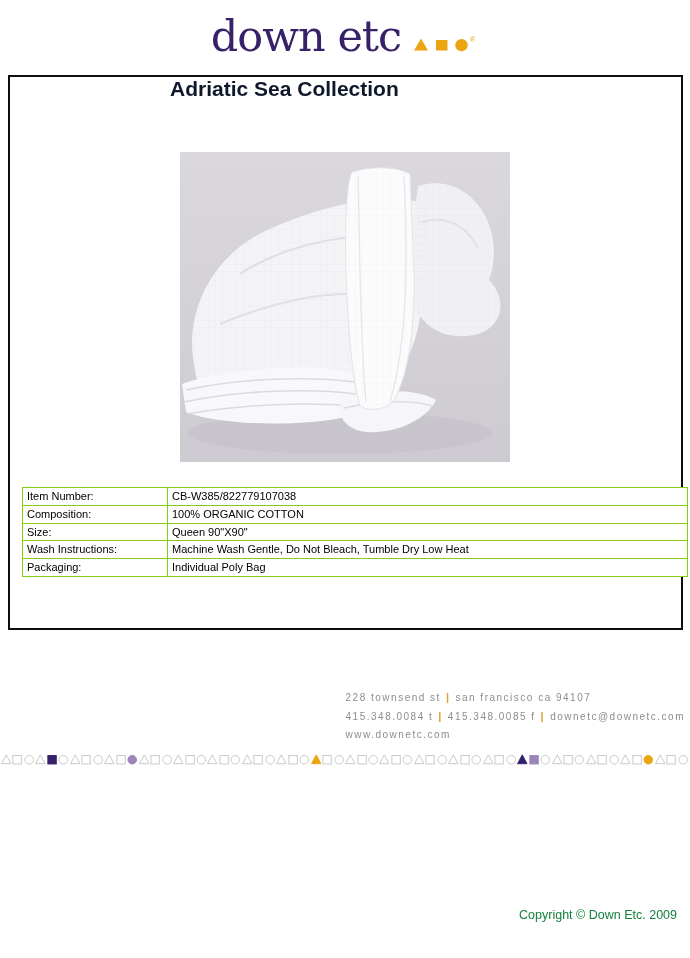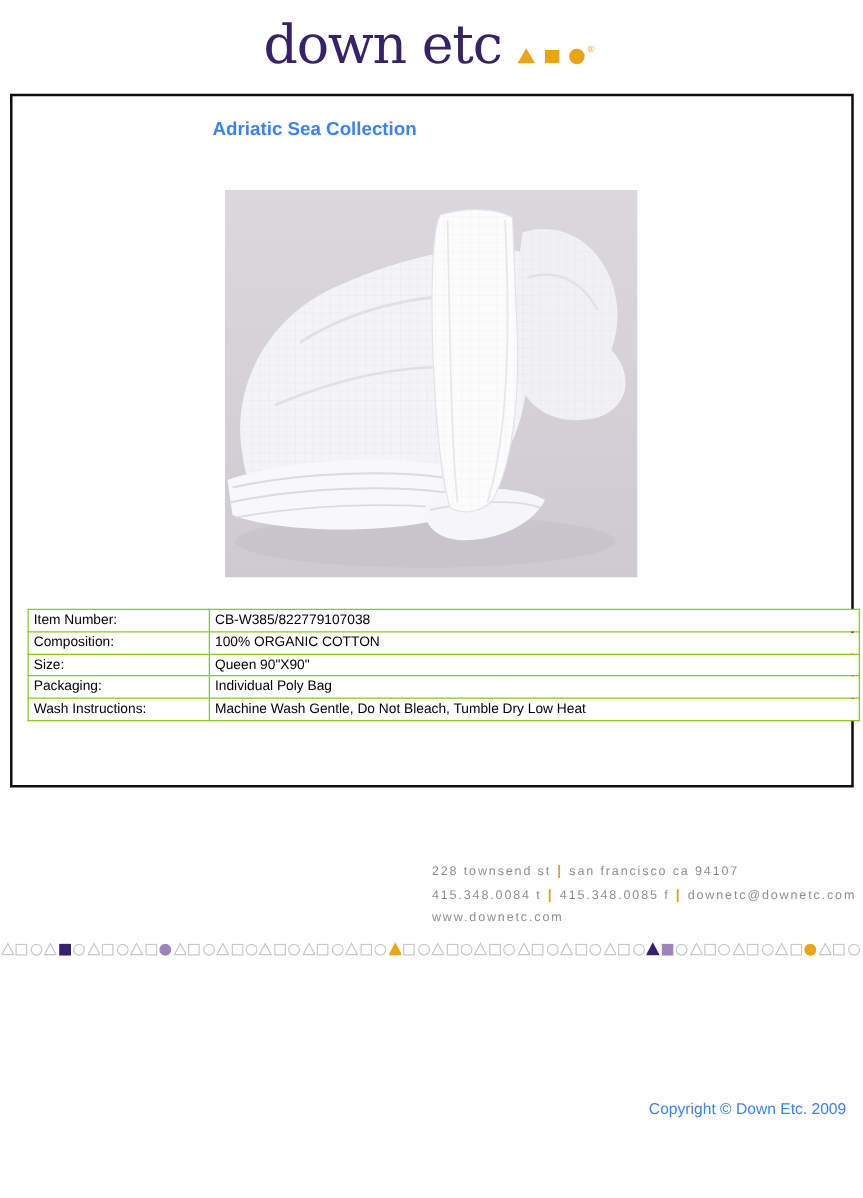--- a/index.html
+++ b/index.html
@@ -17,8 +17,8 @@
   
   .sheet-box { position:absolute; left:8px; top:75px; width:675px; height:555px;
                border:2px solid #0e0e0e; background:#fff; }
-  .title { position:absolute; left:170px; top:95px; font-size:15px; font-weight:bold;
-           color:#3b82f6; letter-spacing:0; }
+  .title { position:absolute; left:170px; top:77px; font-size:21px; font-weight:bold;
+           color:#0f172a; letter-spacing:0; }
   .product-photo { position:absolute; left:180px; top:152px; width:330px; height:310px; }
   .product-photo svg { display:block; width:100%; height:100%; }
   

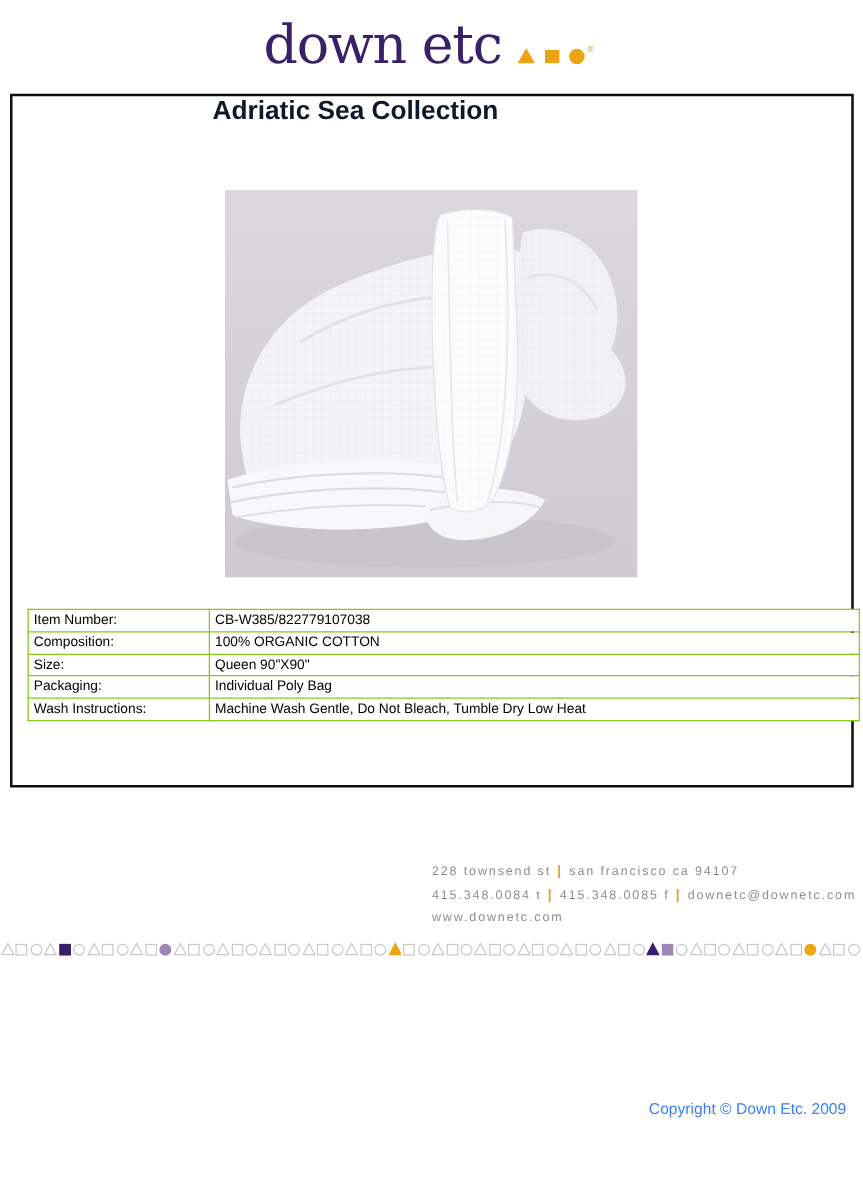--- a/index.html
+++ b/index.html
@@ -118,12 +118,12 @@
         <td>Queen 90"X90"</td>
       </tr>
       <tr>
+        <td class="label">Wash Instructions:</td>
+        <td>Machine Wash Gentle, Do Not Bleach, Tumble Dry Low Heat</td>
+      </tr>
+      <tr>
         <td class="label">Packaging:</td>
         <td>Individual Poly Bag</td>
-      </tr>
-      <tr>
-        <td class="label">Wash Instructions:</td>
-        <td>Machine Wash Gentle, Do Not Bleach, Tumble Dry Low Heat</td>
       </tr>
     </tbody>
   </table>

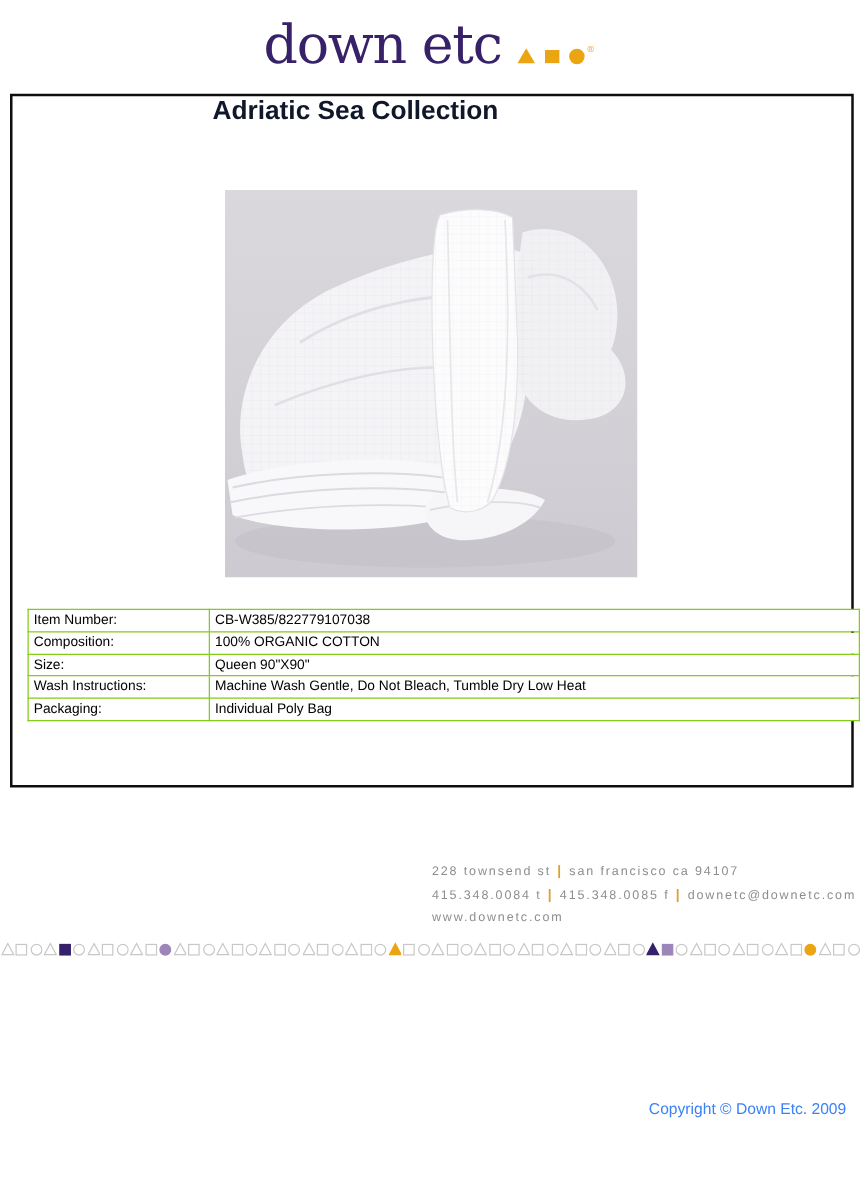--- a/index.html
+++ b/index.html
@@ -38,7 +38,7 @@
                   padding:0 1px; }
   .border-shape { width:10.5px; height:13px; display:block; flex:0 0 auto; }
   
-  .copyright { position:absolute; top:880px; right:13px; font-size:12.5px; color:#3b82f6; }
+  .copyright { position:absolute; top:908px; right:13px; font-size:12.5px; color:#15803d; }
 </style>
 </head>
 <body>

